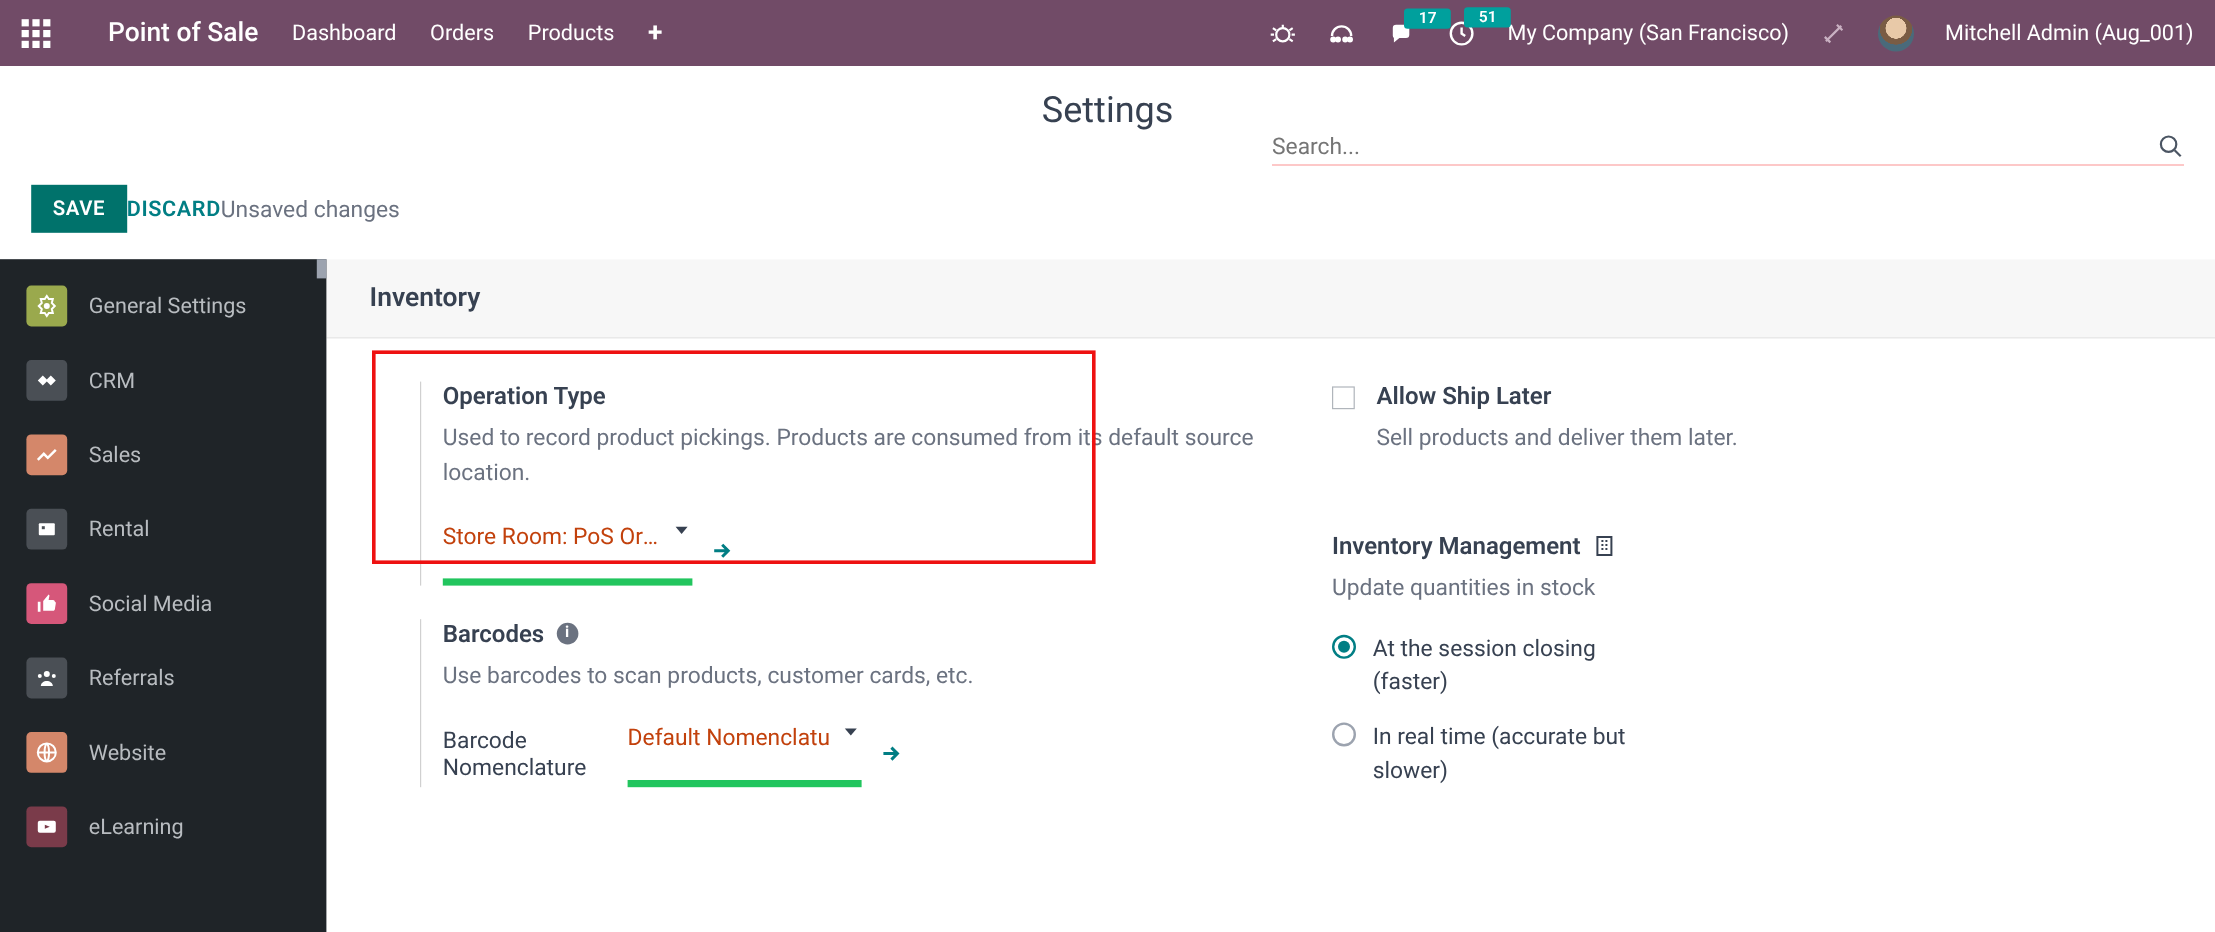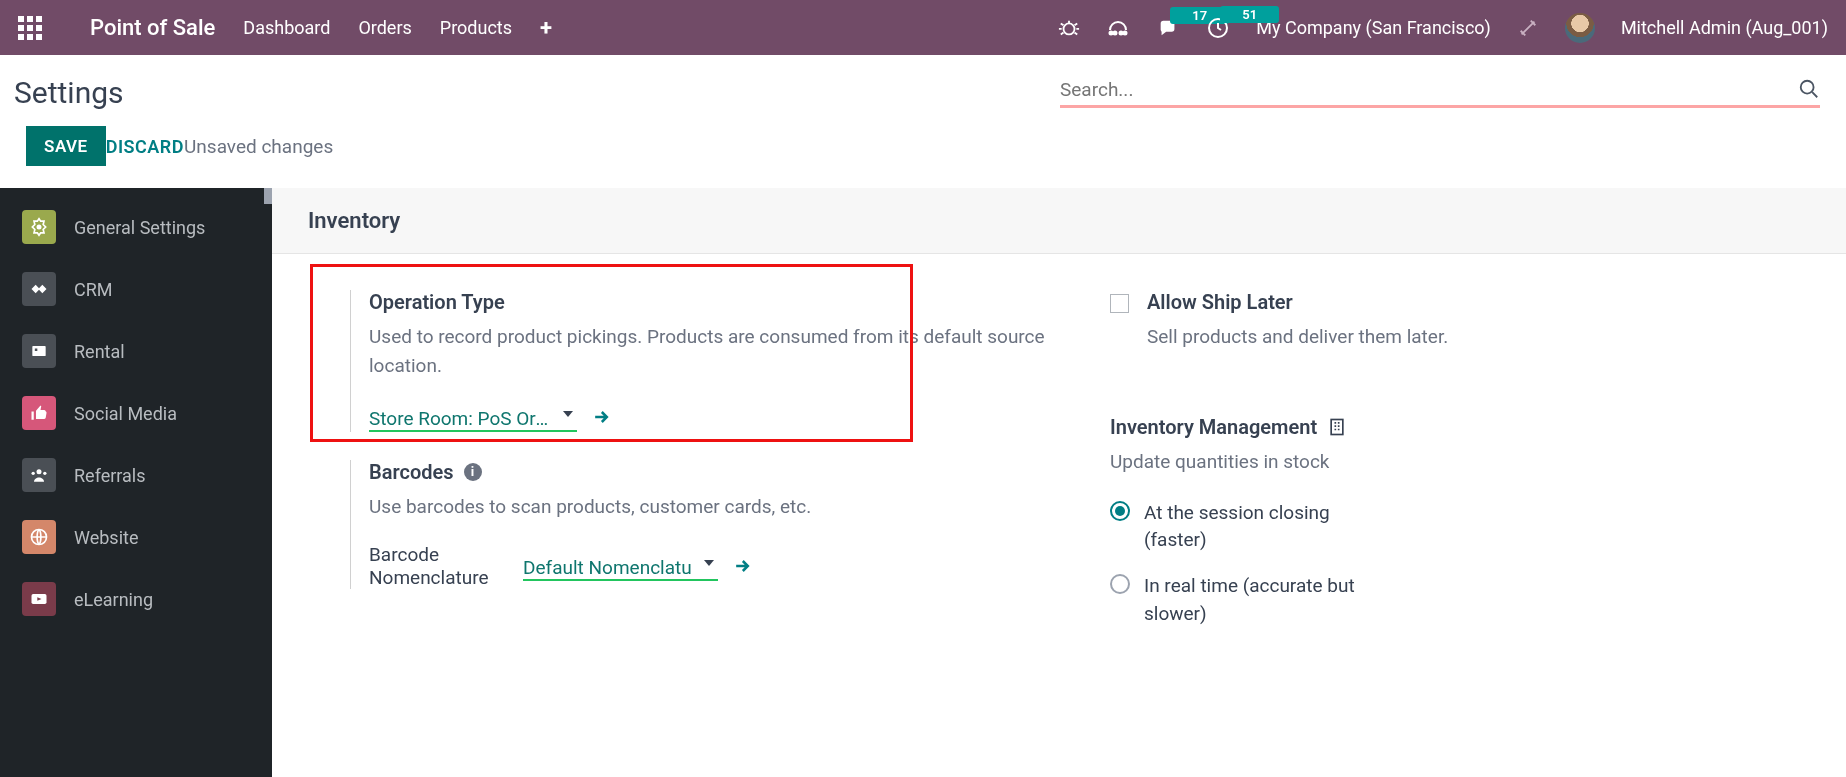--- a/index.html
+++ b/index.html
@@ -15,7 +15,7 @@
 .nav-plus { font-size:22px; font-weight:700; }
 .nav-right { margin-left:auto; display:flex; align-items:center; gap:26px; }
 .nav-icon { position:relative; display:flex; align-items:center; }
-.badge { position:absolute; top:-10px; left:14px; background:#00A09D; color:#fff; font-size:13px; padding:1px 22px; border-radius:3px; font-weight:600; }
+.badge { position:absolute; top:-10px; left:14px; background:#00A09D; color:#fff; font-size:13px; padding:1px 12px; border-radius:3px; font-weight:600; }
 .avatar { width:30px; height:30px; border-radius:50%; background:radial-gradient(circle at 50% 35%, #e8c9a8 35%, #7a5c44 36% 55%, #4a6a7a 56%); }
 .nav-company, .nav-user { font-size:18px; }
 

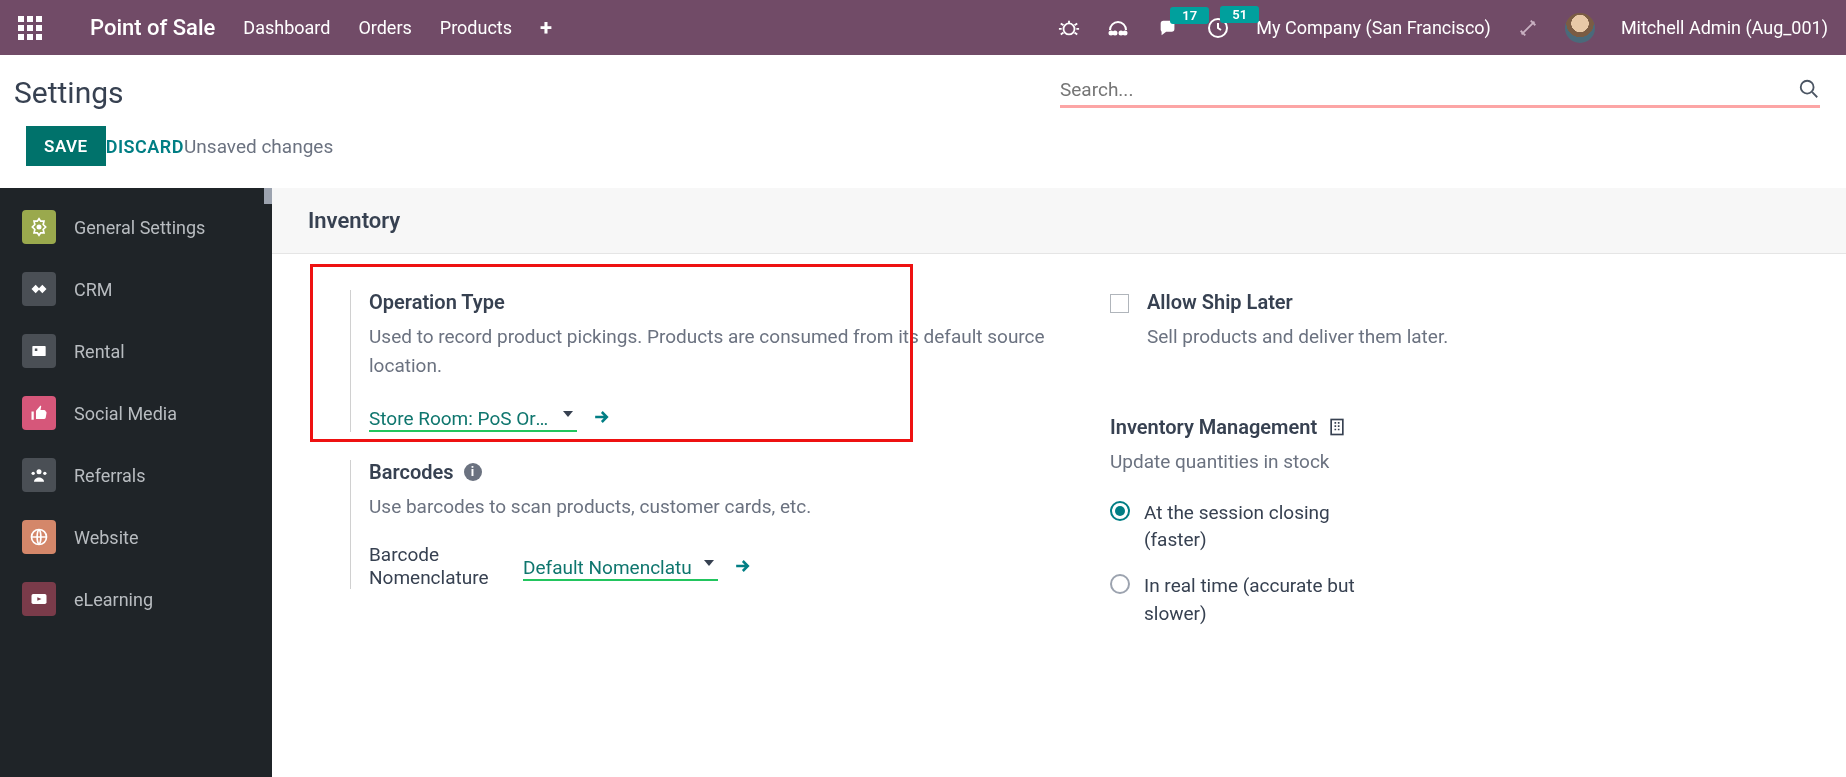--- a/index.html
+++ b/index.html
@@ -20,7 +20,7 @@
 .nav-company, .nav-user { font-size:18px; }
 
 
-.header-row { display:flex; align-items:center; padding:20px 26px 10px 14px; }
+.header-row { display:flex; align-items:center; padding:20px 26px 10px 26px;flex-direction:column; }
 .page-title { font-size:30px; color:#374151; font-weight:400; }
 .search-wrap { margin-left:auto; width:760px; display:flex; align-items:center; border-bottom:3px solid #fca5a5; padding-bottom:4px;justify-content:center; }
 .search-input { flex:1; border:none; outline:none; font-size:19px; color:#6b7280; background:transparent; }

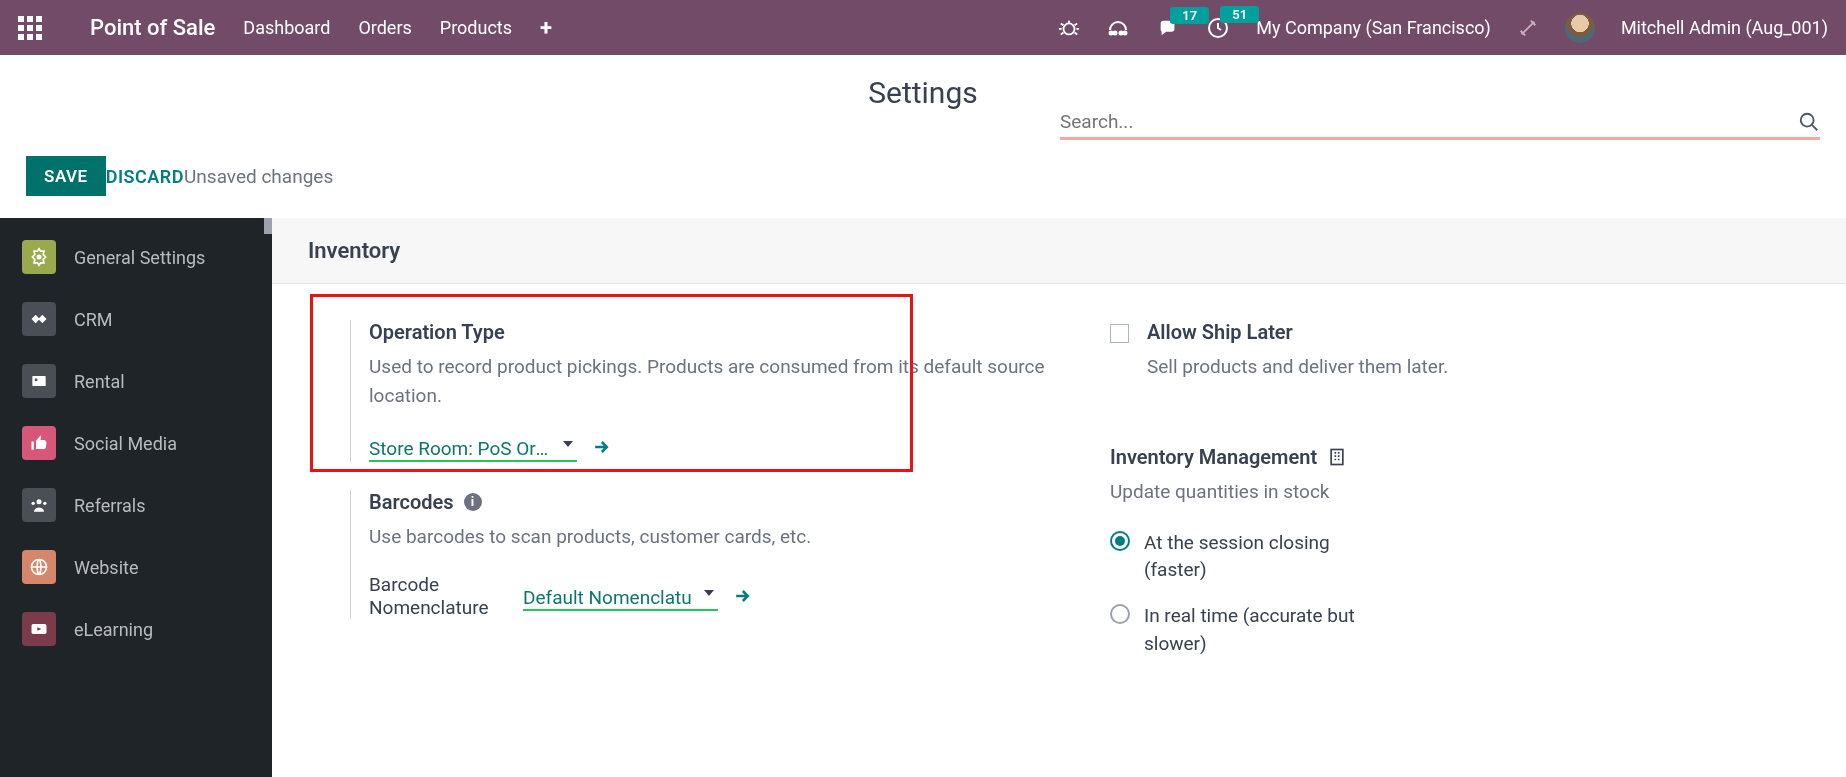--- a/index.html
+++ b/index.html
@@ -22,7 +22,7 @@
 
 .header-row { display:flex; align-items:center; padding:20px 26px 10px 26px;flex-direction:column; }
 .page-title { font-size:30px; color:#374151; font-weight:400; }
-.search-wrap { margin-left:auto; width:760px; display:flex; align-items:center; border-bottom:3px solid #fca5a5; padding-bottom:4px;justify-content:center; }
+.search-wrap { margin-left:auto; width:760px; display:flex; align-items:center; border-bottom:1px solid #fca5a5; padding-bottom:4px;justify-content:center; }
 .search-input { flex:1; border:none; outline:none; font-size:19px; color:#6b7280; background:transparent; }
 .search-icon-svg { color:#4b5563; }
 

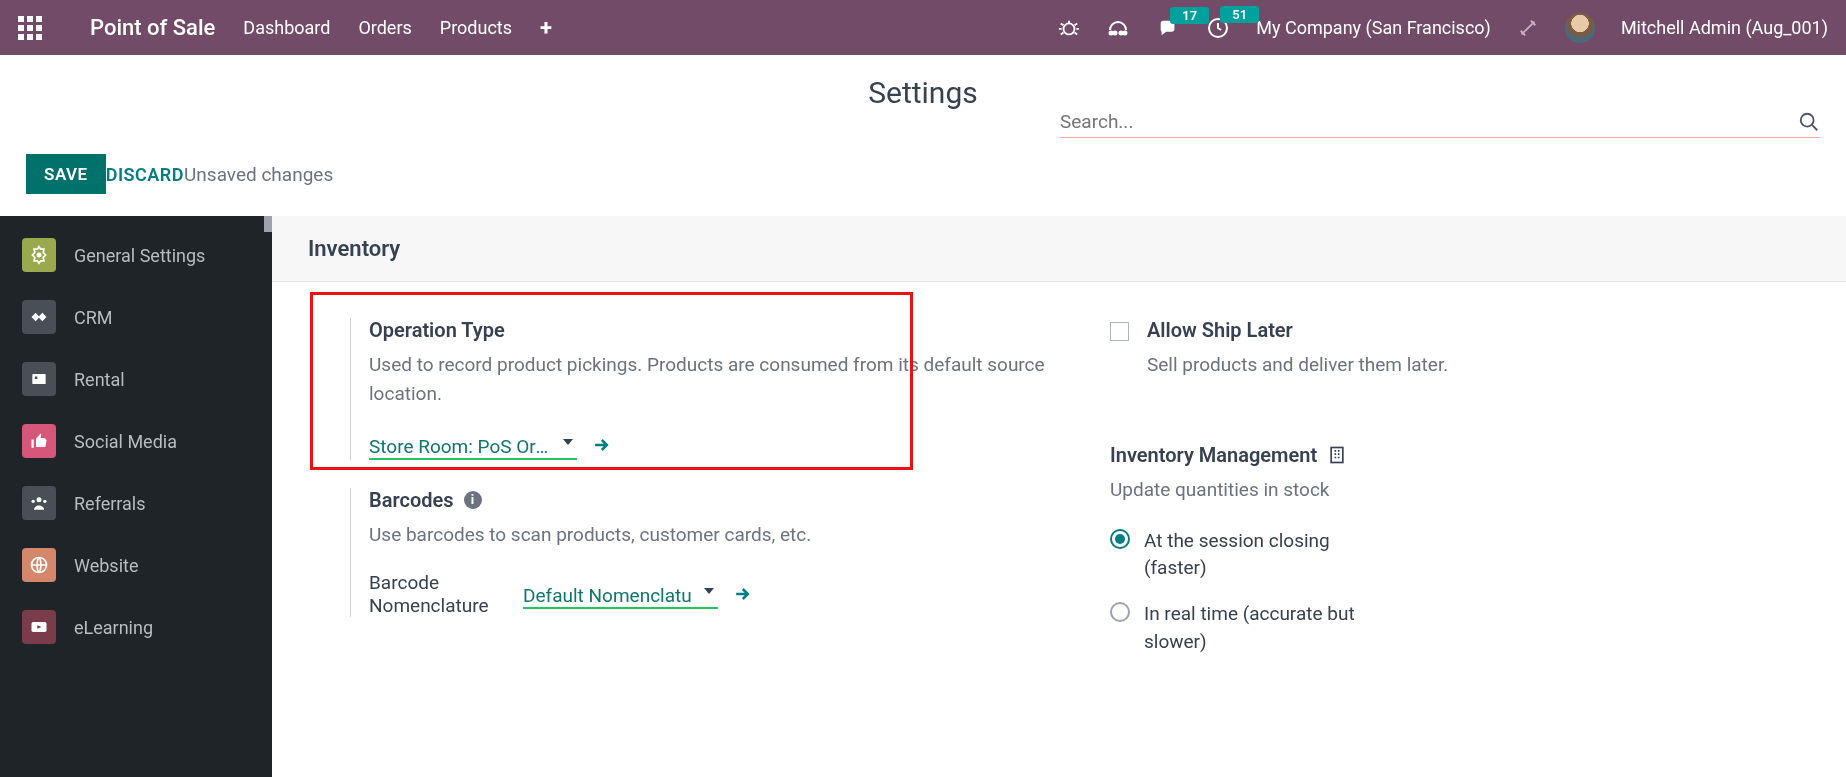--- a/index.html
+++ b/index.html
@@ -183,6 +183,14 @@
       <span>CRM</span>
     </div>
     <div class="side-item">
+      <div class="side-icon ic-sal">
+          <svg width="20" height="20" viewBox="0 0 24 24" fill="none" stroke="#fff" stroke-width="2.5">
+            <path d="M3 17l6-6 4 4 8-8"></path>
+          </svg>
+        </div>
+      <span>Sales</span>
+    </div>
+    <div class="side-item">
       <div class="side-icon ic-rent">
           <svg width="20" height="20" viewBox="0 0 24 24" fill="#fff">
             <rect x="4" y="6" width="16" height="12" rx="1"></rect>

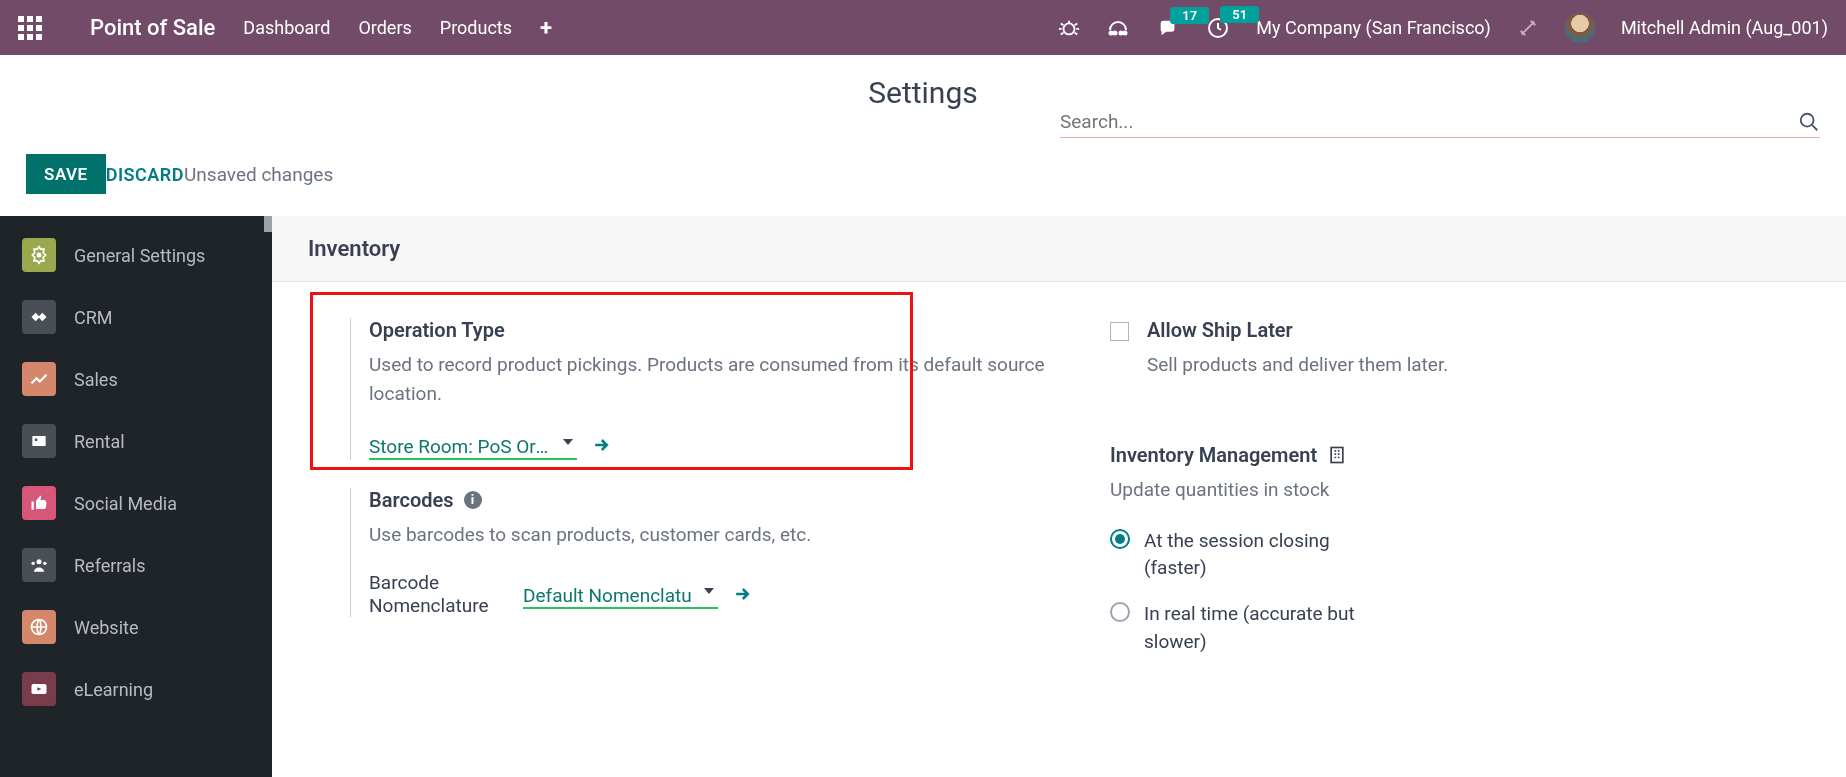--- a/index.html
+++ b/index.html
@@ -59,7 +59,7 @@
 .block-title { font-size:20px; color:#374151; font-weight:600; }
 .block-desc { font-size:19px; color:#6b7280; line-height:1.55; margin-bottom:22px; }
 .field-row { display:flex; align-items:center; gap:14px; }
-.select-input { border:none; border-bottom:2px solid #22c55e; font-size:19px; color:#0f766e; padding:4px 22px 0 0; background:transparent; width:208px; text-overflow:ellipsis; white-space:nowrap; overflow:hidden; position:relative; }
+.select-input { border:none; border-bottom:6px solid #22c55e; font-size:19px; color:#c2410c; padding:4px 22px 24px 0; background:transparent; width:208px; text-overflow:ellipsis; white-space:nowrap; overflow:hidden; position:relative; }
 .select-wrap { position:relative; display:inline-flex; align-items:center; }
 .caret { position:absolute; right:4px; top:8px; border-left:5px solid transparent; border-right:5px solid transparent; border-top:6px solid #374151; }
 .go-arrow { color:#017E84; font-size:20px; cursor:pointer; }

